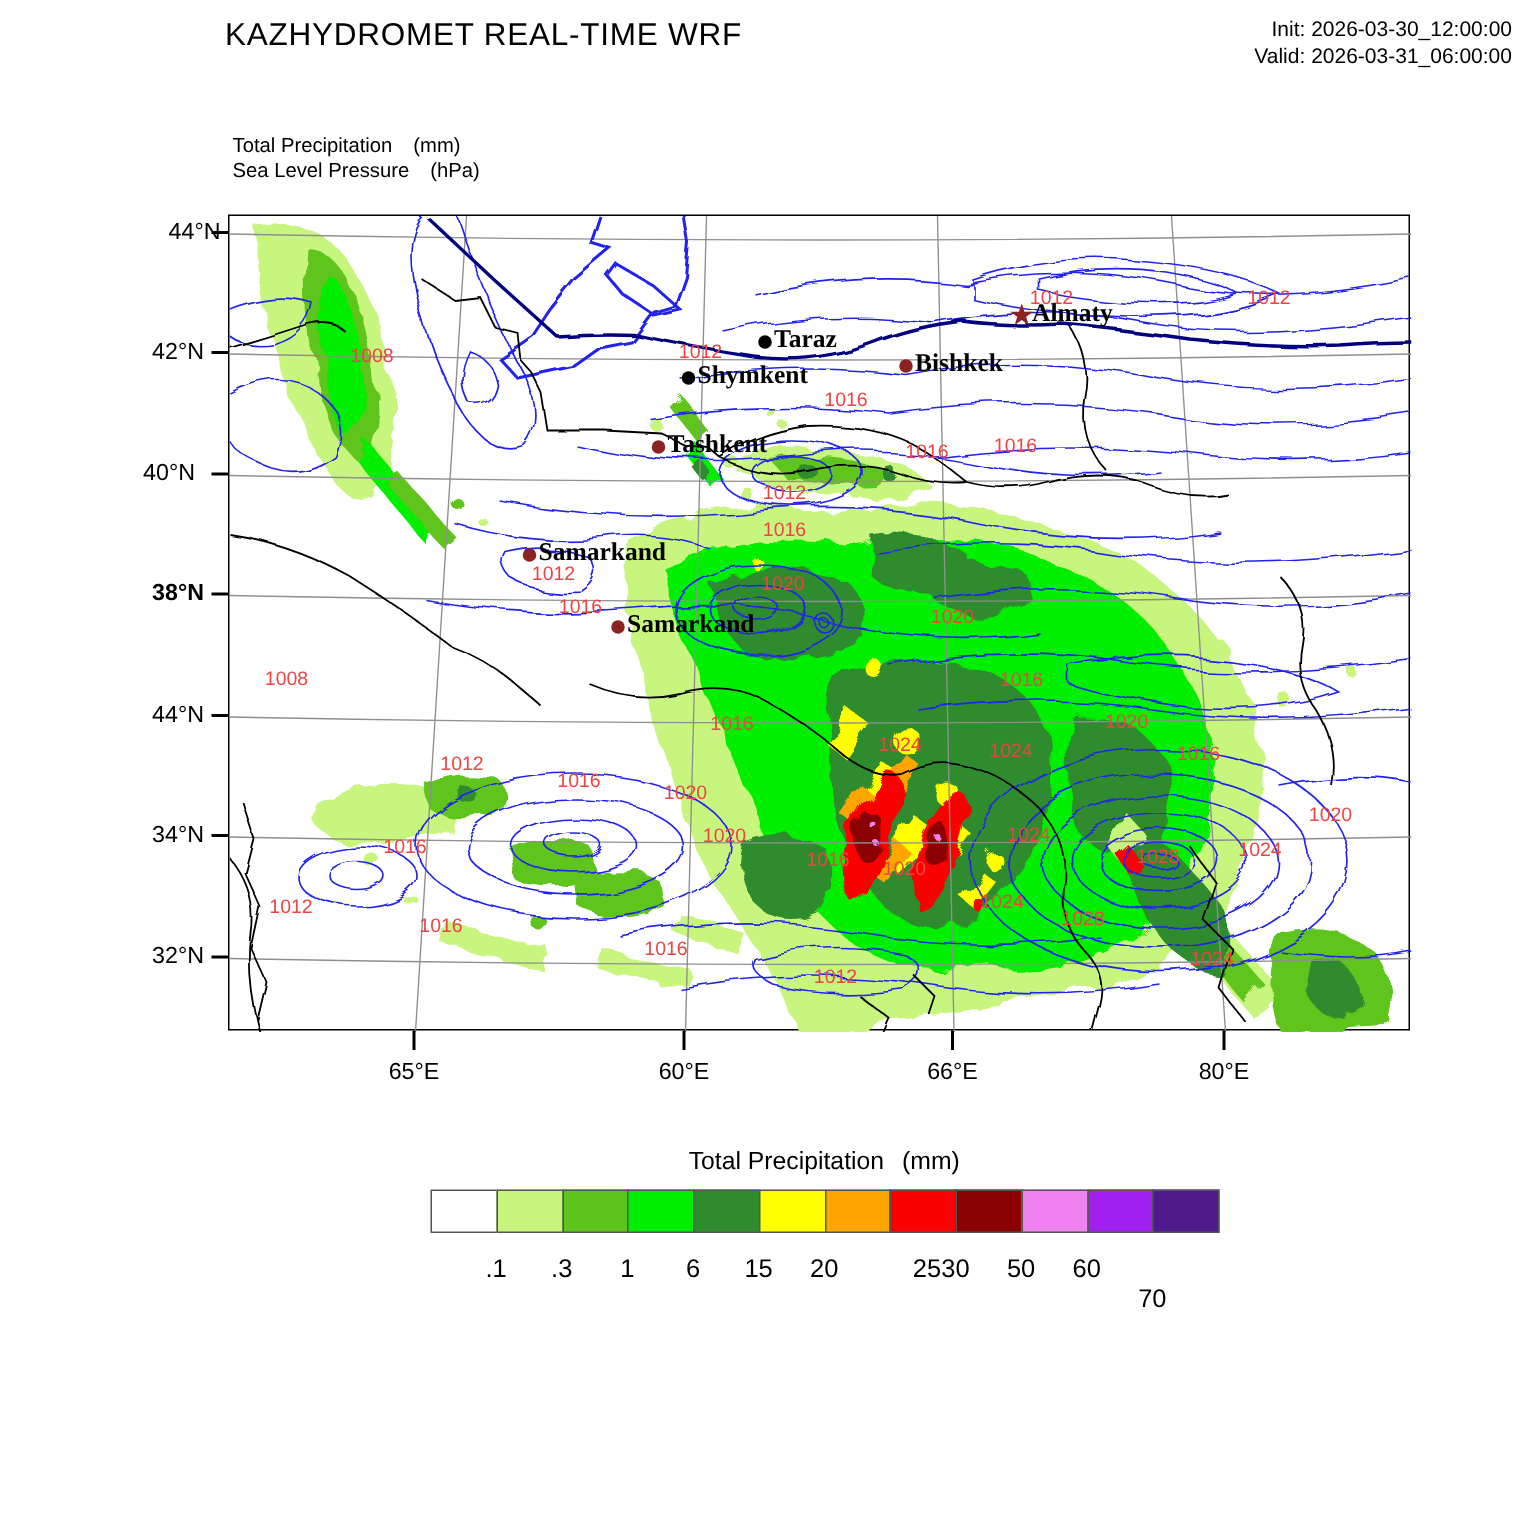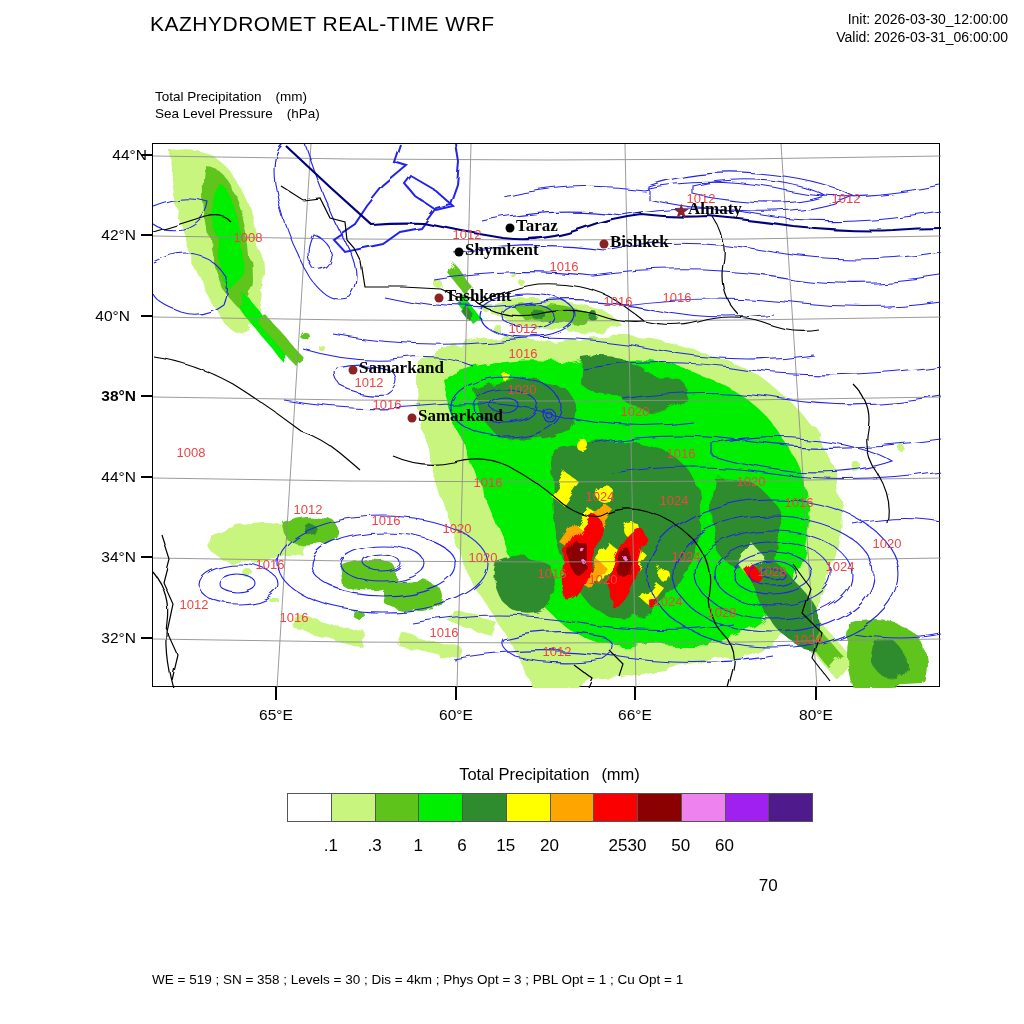--- a/index.html
+++ b/index.html
@@ -359,7 +359,7 @@
     <span class="abs cbar-tick" style="left: 637px; top: 836px;">30</span>
     <span class="abs cbar-tick" style="left: 680.75px; top: 836px;">50</span>
     <span class="abs cbar-tick" style="left: 724.5px; top: 836px;">60</span>
-    <span class="abs cbar-tick" style="left: 768.25px; top: 876px; text-align: right;">70</span>
+    <span class="abs cbar-tick" style="left: 768.25px; top: 856px; text-align: right;">70</span>
   </div>
 
 <div class="abs" id="footer">

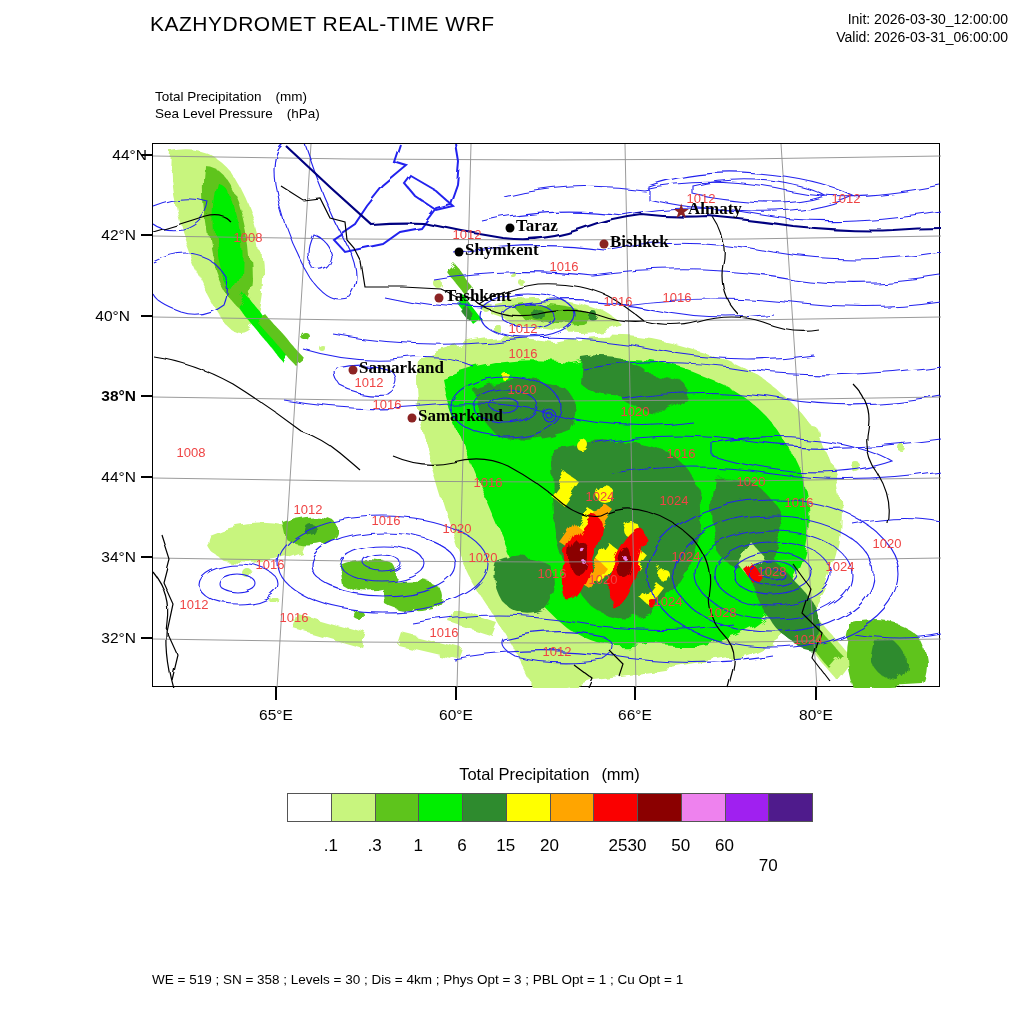--- a/index.html
+++ b/index.html
@@ -363,7 +363,6 @@
   </div>
 
 <div class="abs" id="footer">
-  <div>WE = 519 ; SN = 358 ; Levels = 30 ; Dis = 4km ; Phys Opt = 3 ; PBL Opt = 1 ; Cu Opt = 1</div>
 </div>
 
 </body></html>

